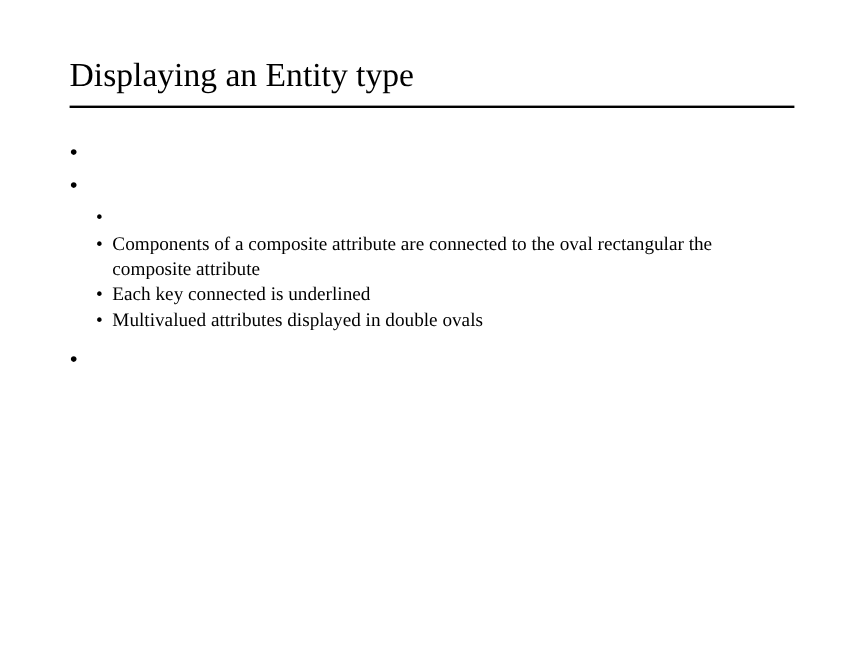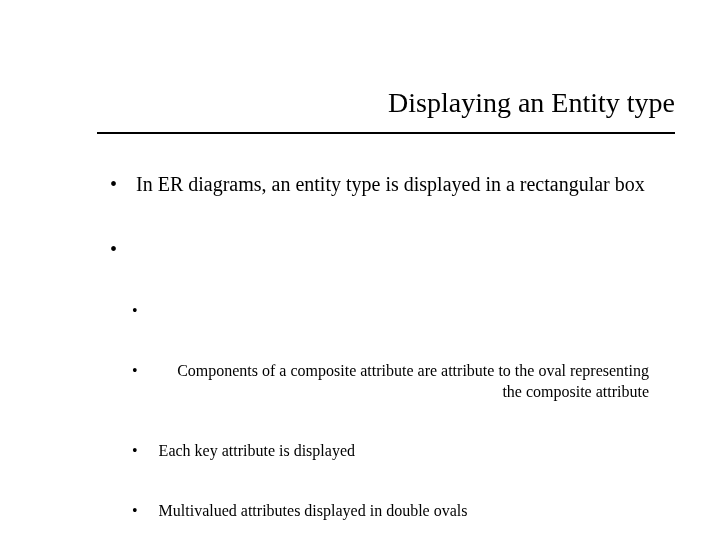--- a/index.html
+++ b/index.html
@@ -3,10 +3,9 @@
   <meta charset="utf-8">
   <style>
     * {
-      margin: 13px;
+      margin: 0;
       padding: 0;
       box-sizing: border-box;
-      text-align: right;
     }
     body {
       width: 720px;

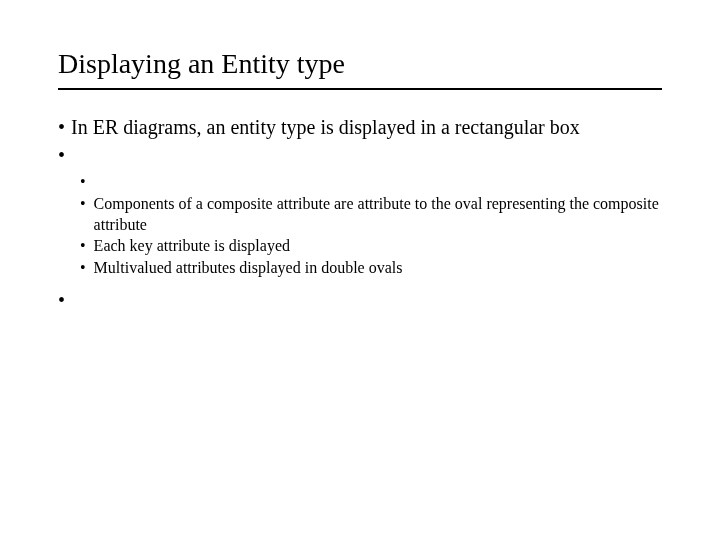--- a/index.html
+++ b/index.html
@@ -64,7 +64,6 @@
 
 <div class="bullet-main">
   <span class="dot">•</span>
-  <span>In ER diagrams, an entity type is displayed in a rectangular box</span>
 </div>
 
 <div class="bullet-main">

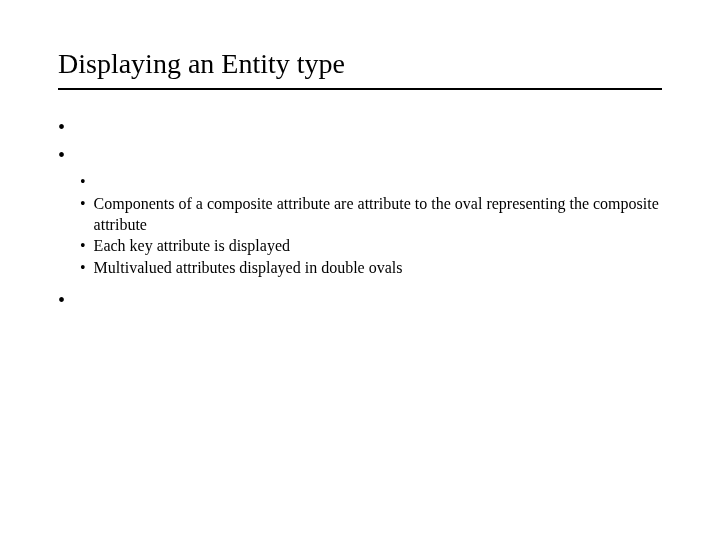--- a/index.html
+++ b/index.html
@@ -76,7 +76,7 @@
   </div>
   <div class="bullet-sub">
     <span class="dot">•</span>
-    <span>Components of a composite attribute are attribute to the oval representing the composite attribute</span>
+    <span>Components of a composite attribute are connected to the oval rectangular the composite attribute</span>
   </div>
   <div class="bullet-sub">
     <span class="dot">•</span>

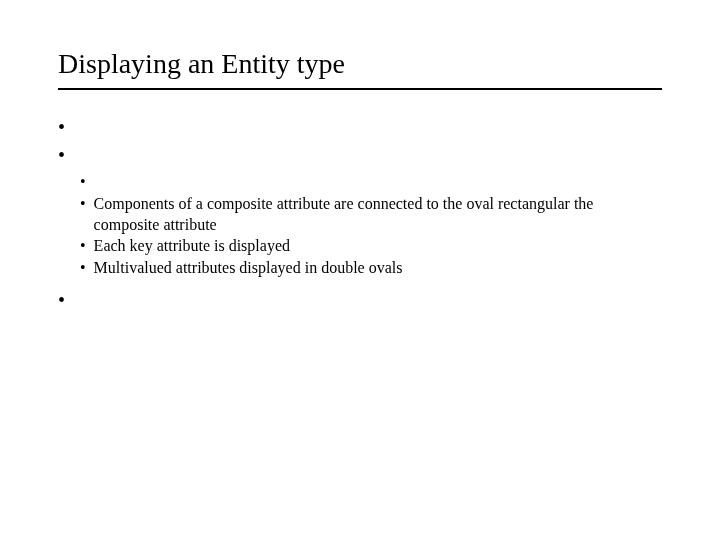--- a/index.html
+++ b/index.html
@@ -80,7 +80,7 @@
   </div>
   <div class="bullet-sub">
     <span class="dot">•</span>
-    <span>Each key attribute is displayed</span>
+    <span>Each key connected is underlined</span>
   </div>
   <div class="bullet-sub">
     <span class="dot">•</span>

